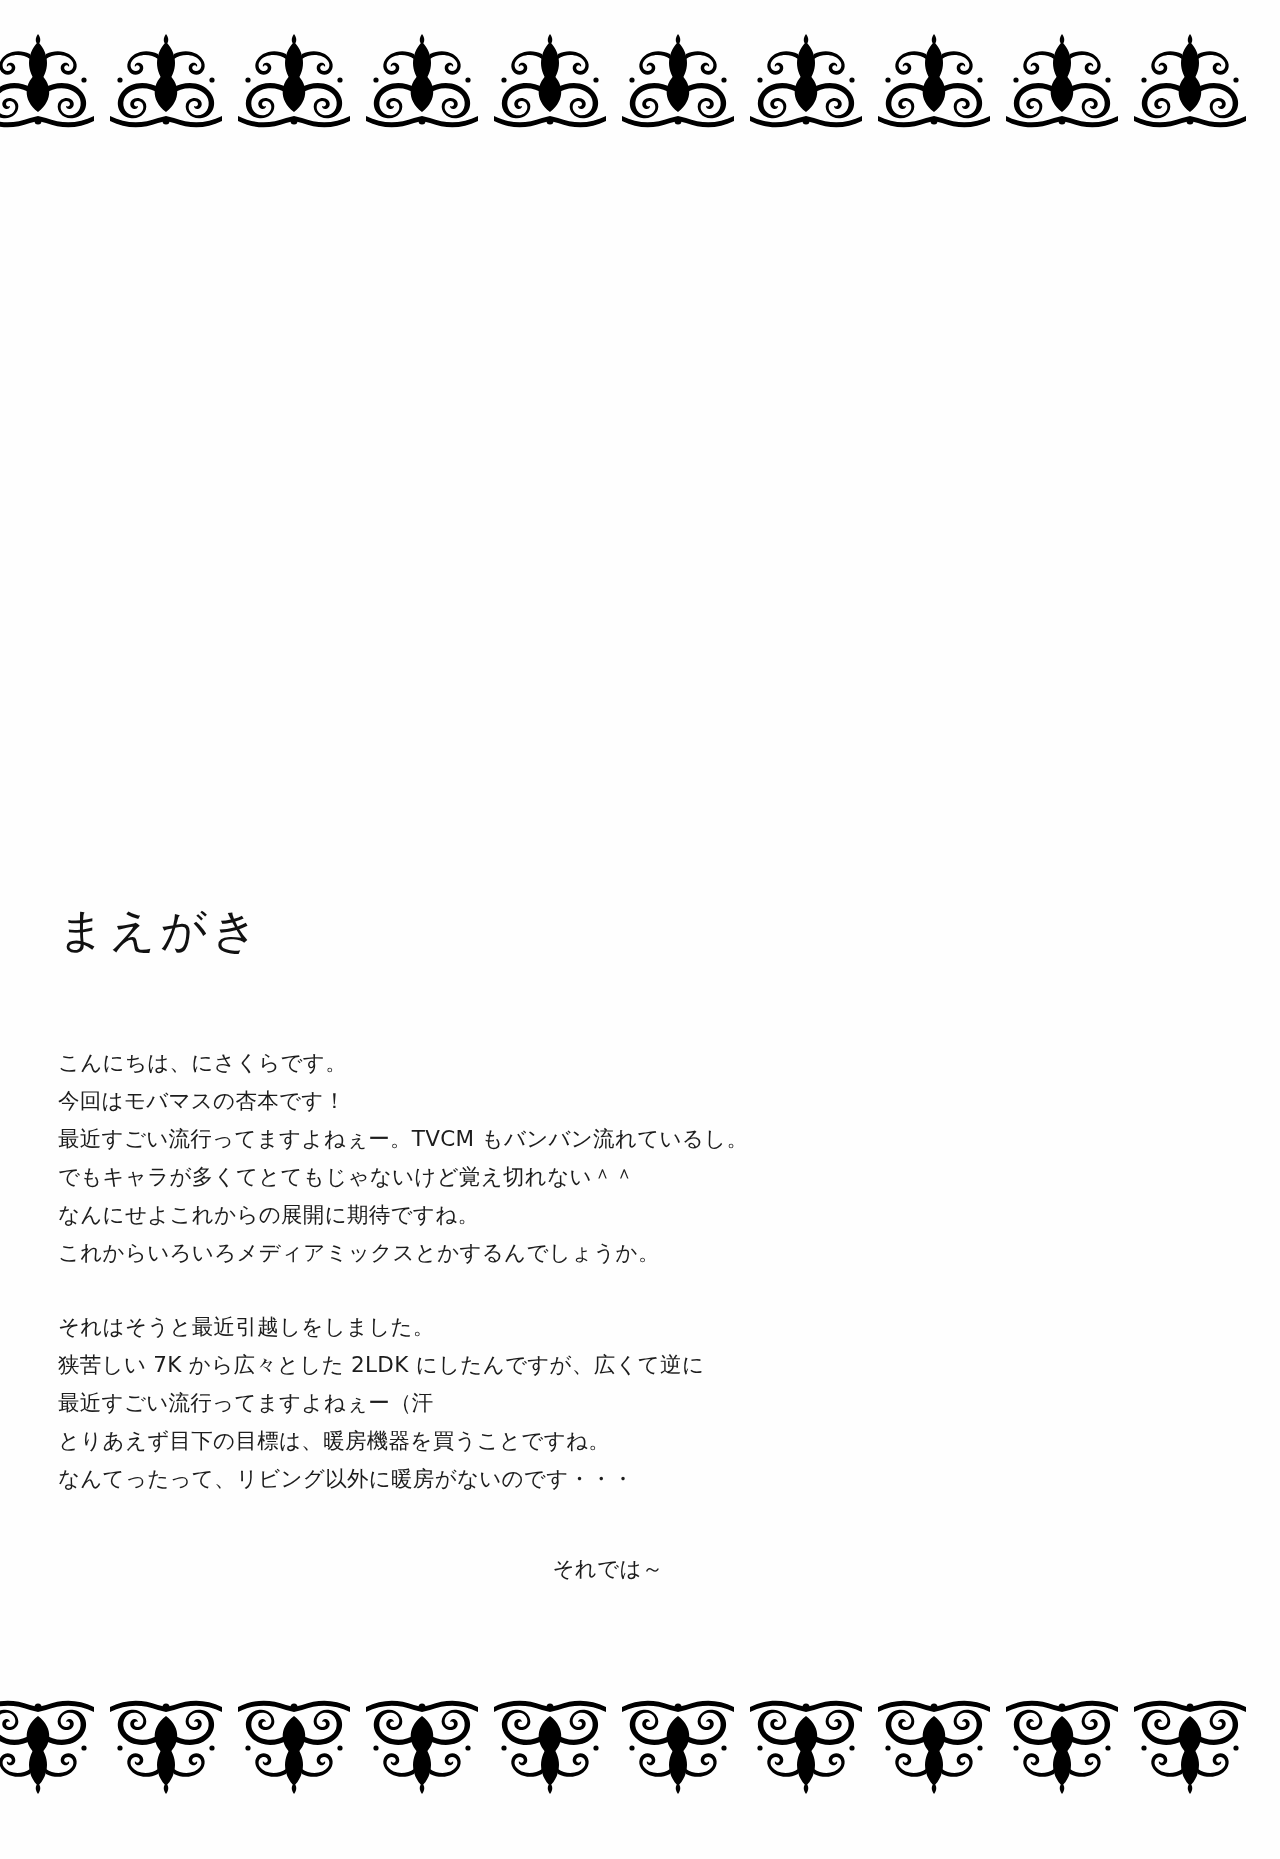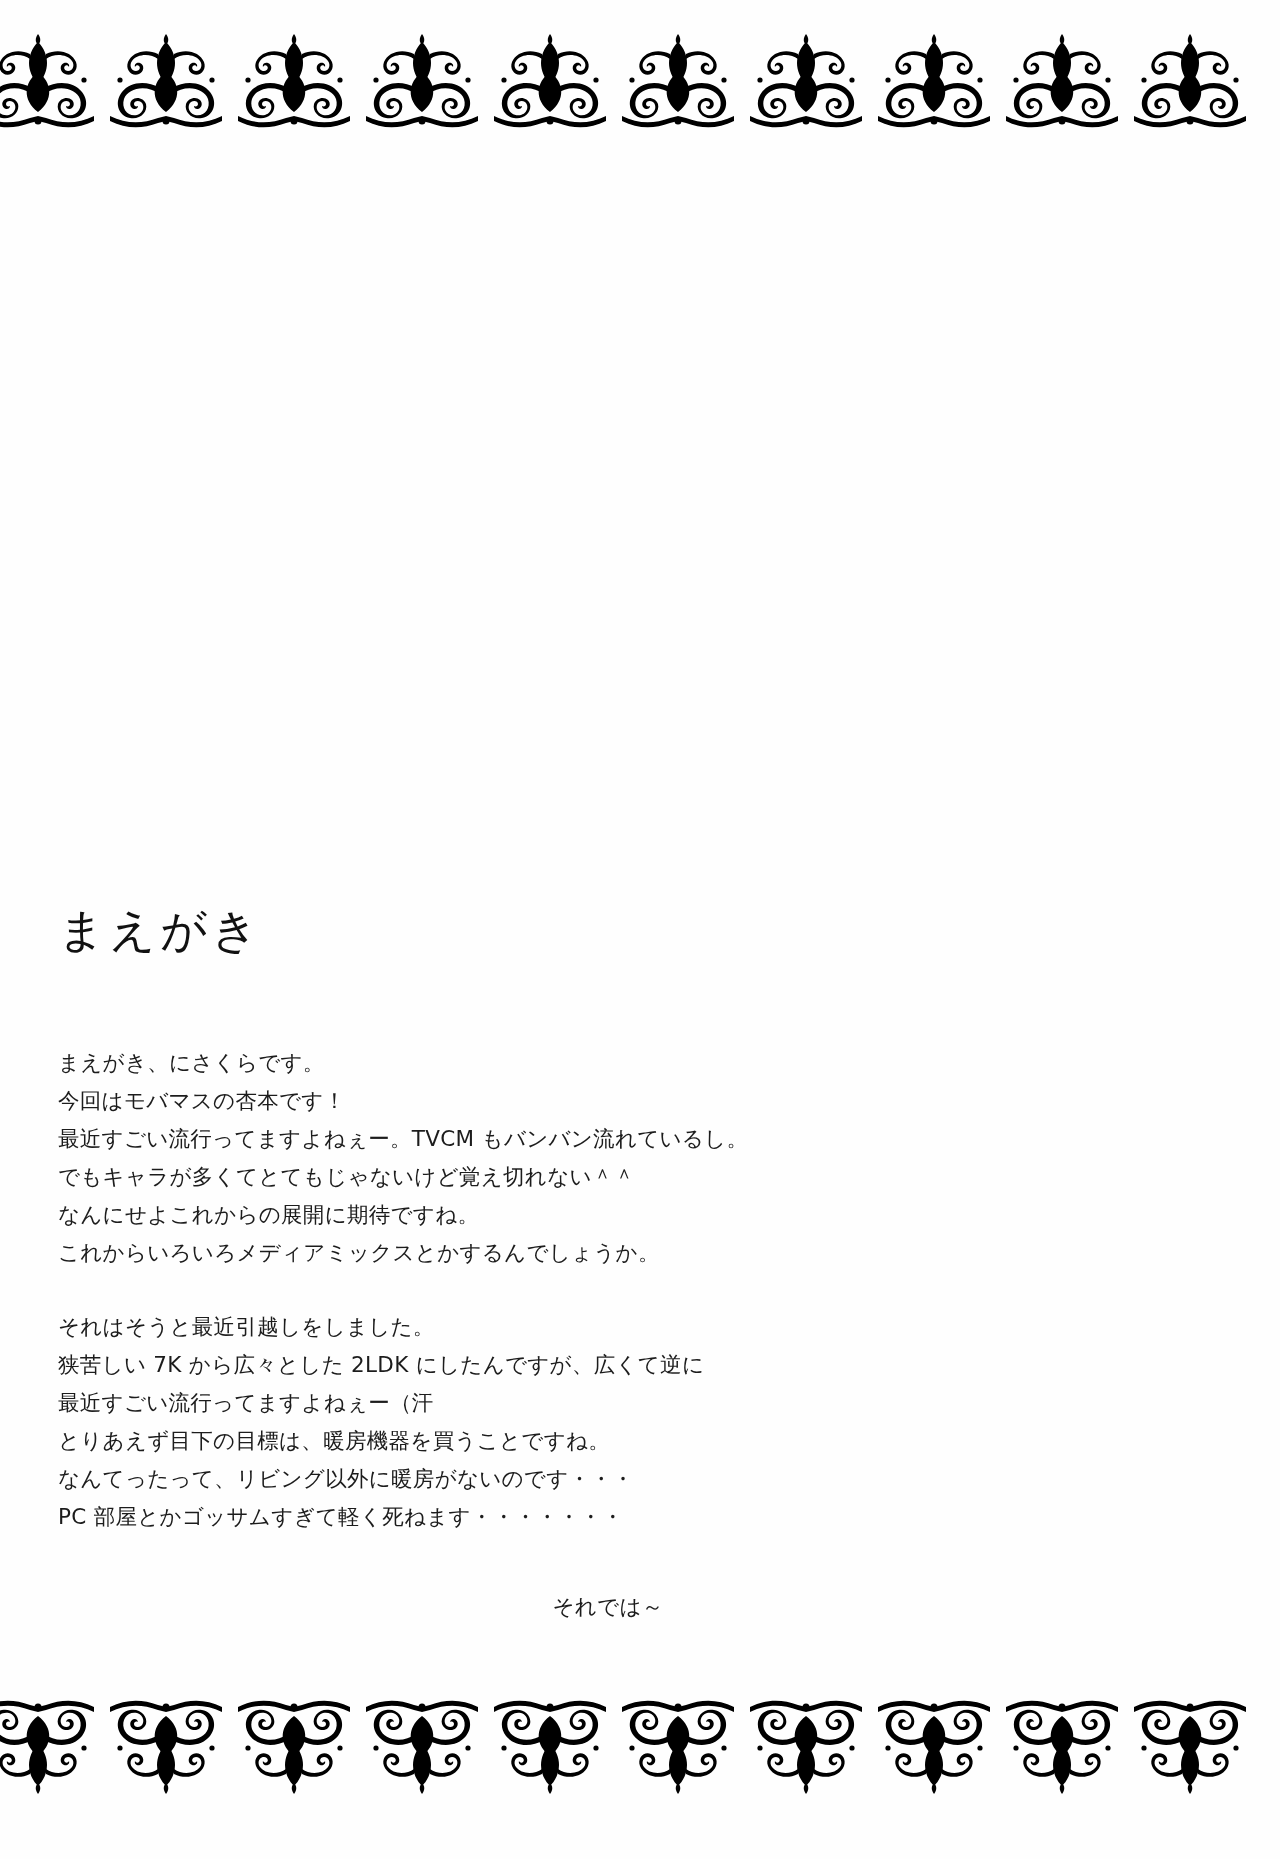--- a/index.html
+++ b/index.html
@@ -139,7 +139,7 @@
     <h1 class="heading">まえがき</h1>
 
     <p class="para">
-      <span class="line">まえがき、にさくらです。</span>
+      <span class="line">こんにちは、にさくらです。</span>
       <span class="line">今回はモバマスの杏本です！</span>
       <span class="line">最近すごい流行ってますよねぇー。TVCM もバンバン流れているし。</span>
       <span class="line">でもキャラが多くてとてもじゃないけど覚え切れない＾＾</span>

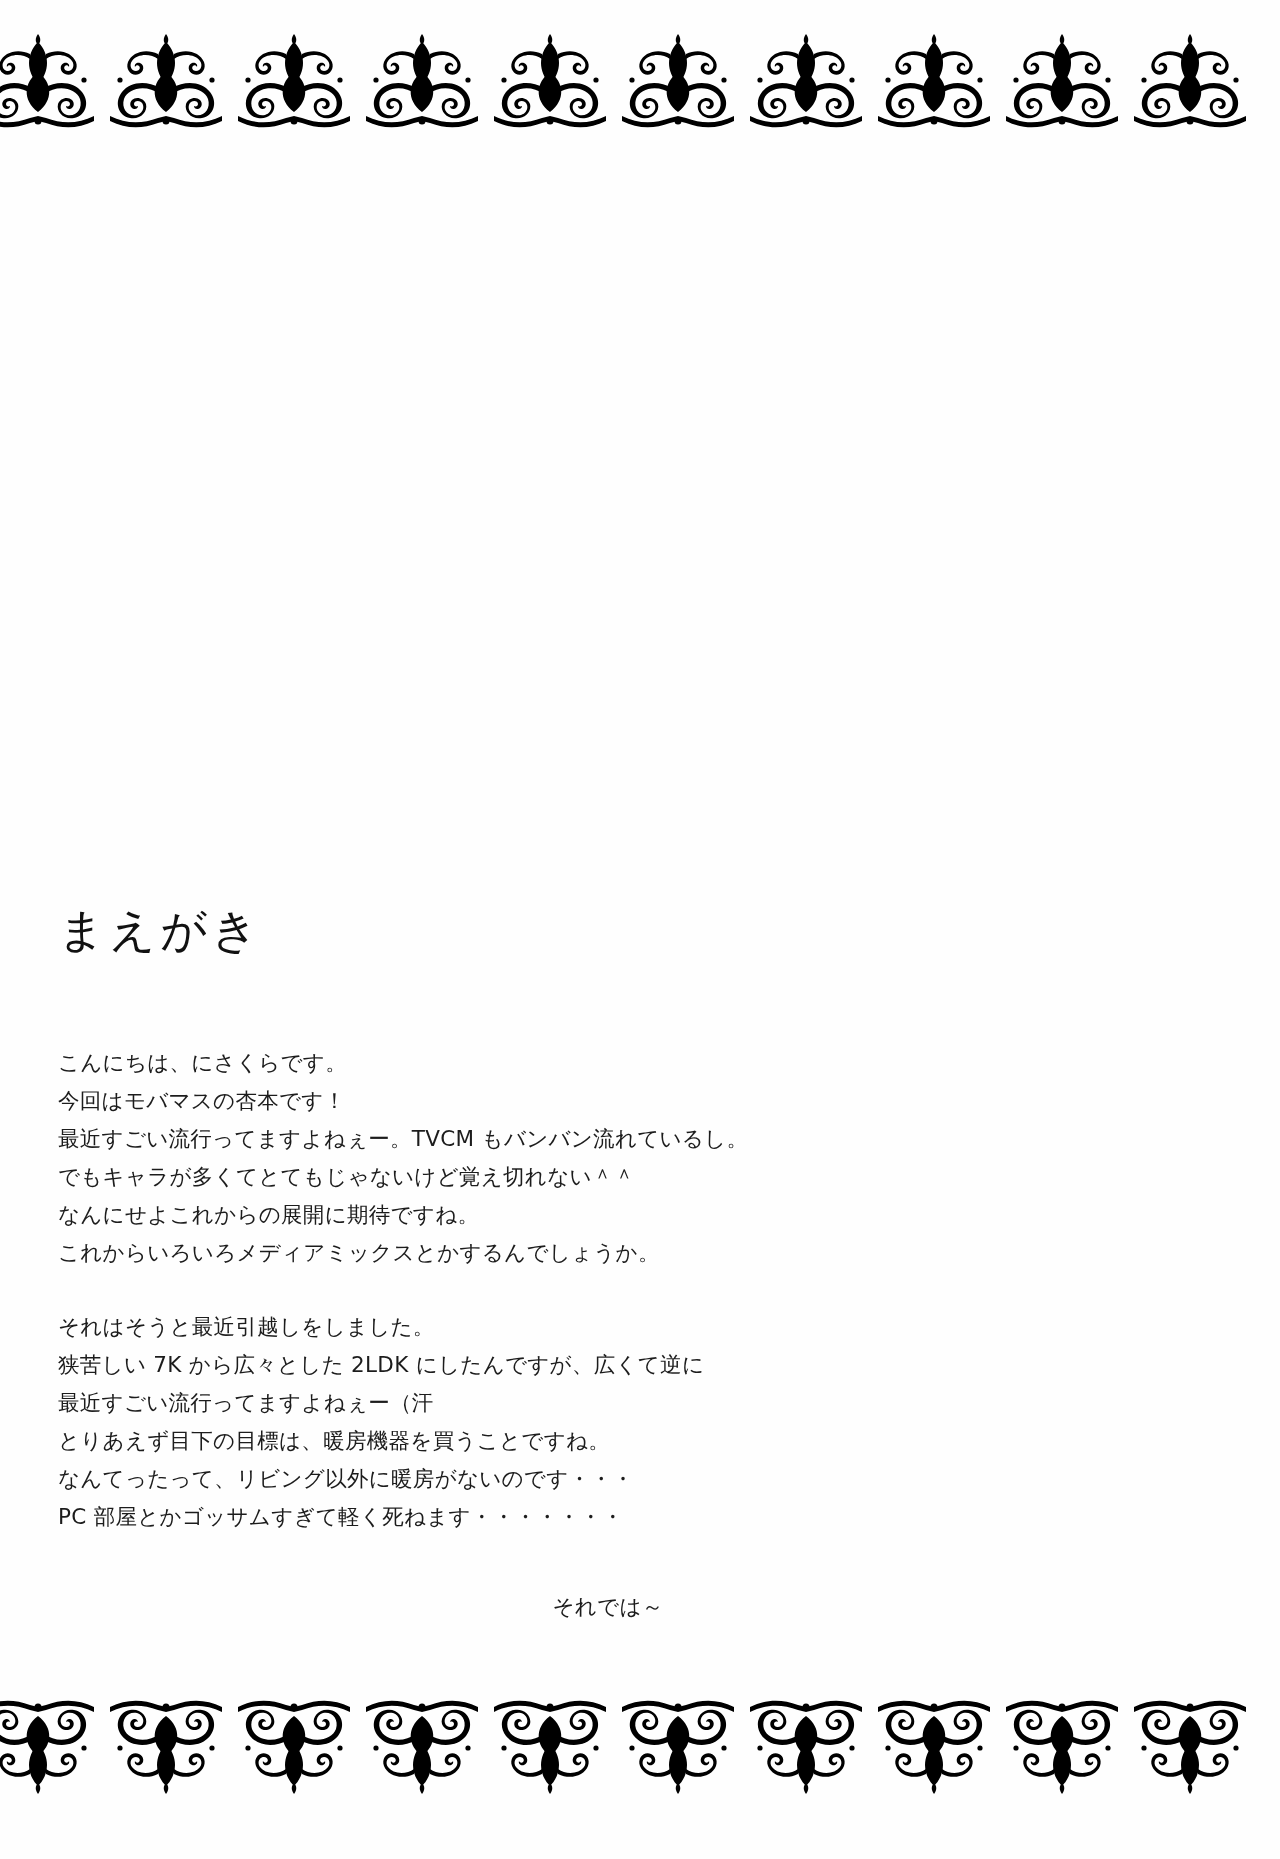--- a/index.html
+++ b/index.html
@@ -153,7 +153,6 @@
       <span class="line">最近すごい流行ってますよねぇー（汗</span>
       <span class="line">とりあえず目下の目標は、暖房機器を買うことですね。</span>
       <span class="line">なんてったって、リビング以外に暖房がないのです・・・</span>
-      <span class="line">PC 部屋とかゴッサムすぎて軽く死ねます・・・・・・・</span>
     </p>
 
     <p class="para closing">

